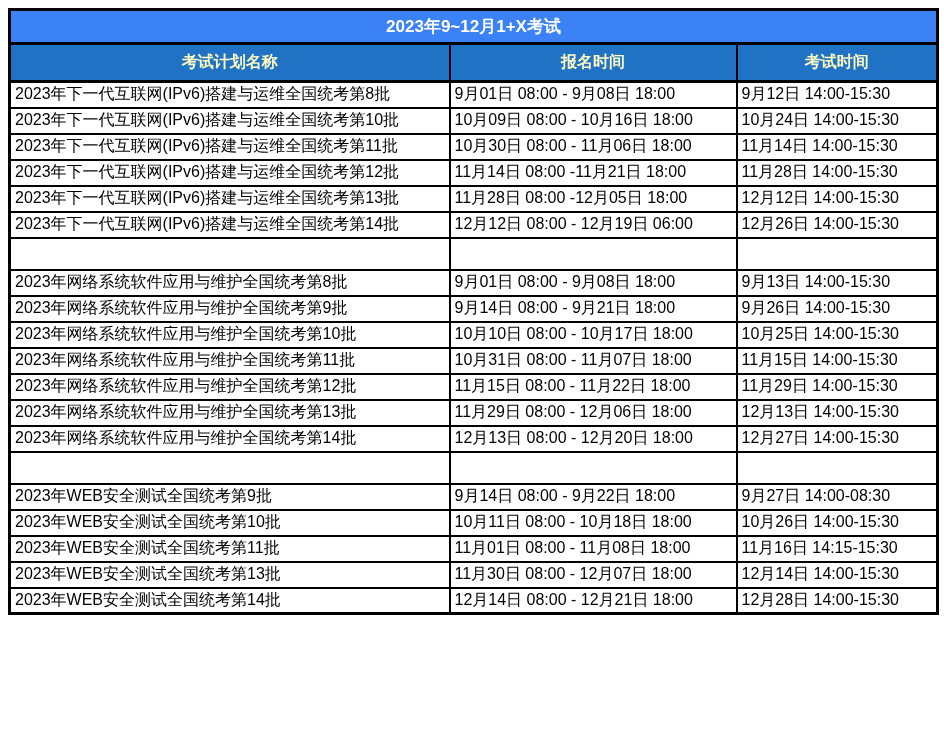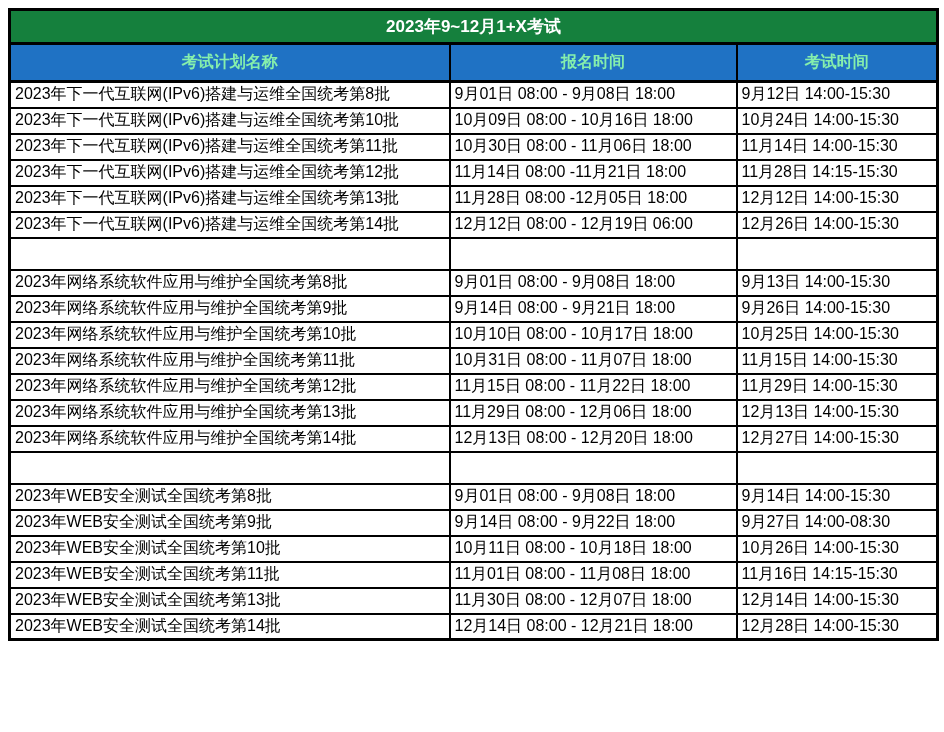--- a/index.html
+++ b/index.html
@@ -34,7 +34,7 @@
   table.exam-table { border: 3px solid #000000; }
   tr.title-row th {
     height: 34px;
-    background: #15803d;
+    background: #3b82f6;
     color: #ffffff;
     font-size: 17px;
     font-weight: bold;

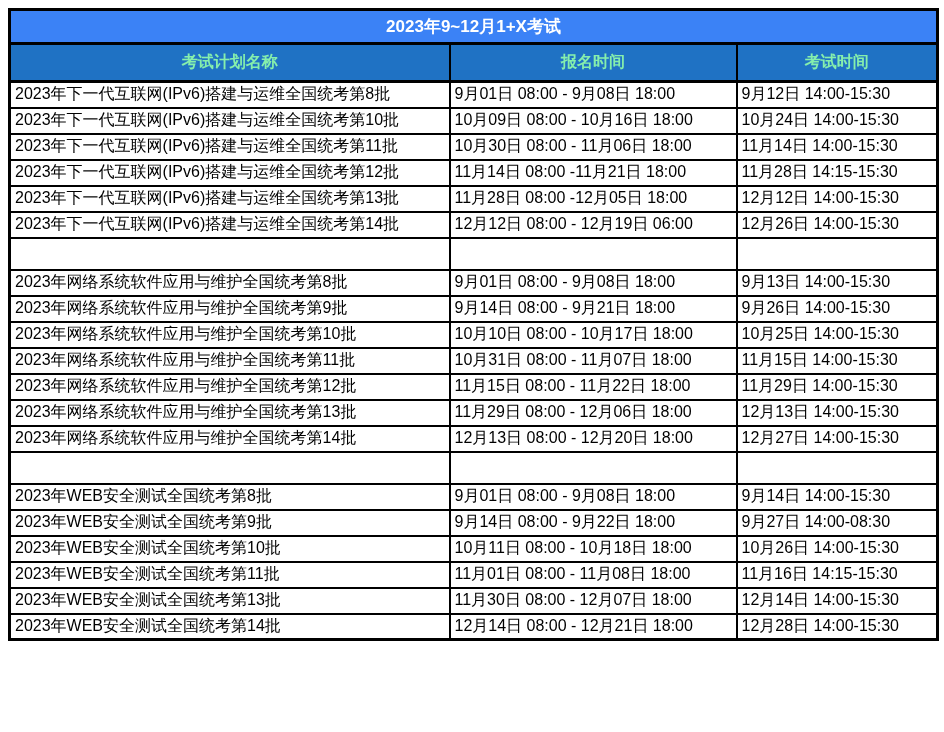--- a/index.html
+++ b/index.html
@@ -44,7 +44,7 @@
   tr.header-row th {
     height: 38px;
     background: #1F72C4;
-    color: #86efac;
+    color: #fef9c3;
     font-size: 16px;
     font-weight: bold;
     text-align: center;

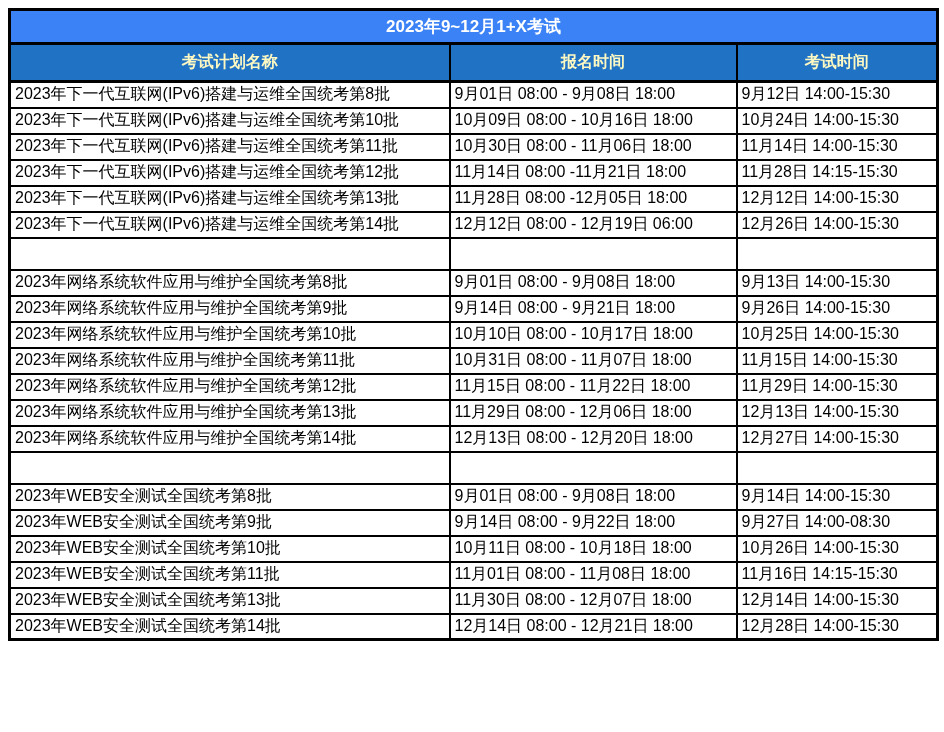--- a/index.html
+++ b/index.html
@@ -101,7 +101,7 @@
         <tr class="data-row">
           <td>2023年下一代互联网(IPv6)搭建与运维全国统考第12批</td>
           <td>11月14日 08:00 -11月21日 18:00</td>
-          <td>11月28日 14:15-15:30</td>
+          <td>11月28日 14:00-15:30</td>
         </tr>
         <tr class="data-row">
           <td>2023年下一代互联网(IPv6)搭建与运维全国统考第13批</td>

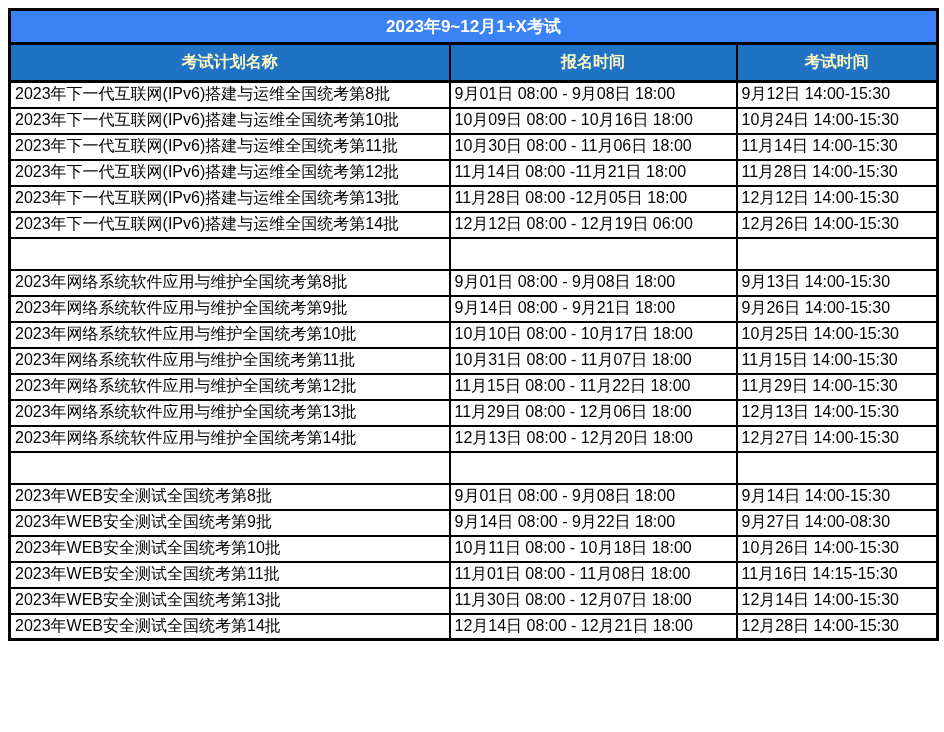--- a/index.html
+++ b/index.html
@@ -159,11 +159,6 @@
           <td></td>
         </tr>
         <tr class="data-row">
-          <td>2023年WEB安全测试全国统考第8批</td>
-          <td>9月01日 08:00 - 9月08日 18:00</td>
-          <td>9月14日 14:00-15:30</td>
-        </tr>
-        <tr class="data-row">
           <td>2023年WEB安全测试全国统考第9批</td>
           <td>9月14日 08:00 - 9月22日 18:00</td>
           <td>9月27日 14:00-08:30</td>

